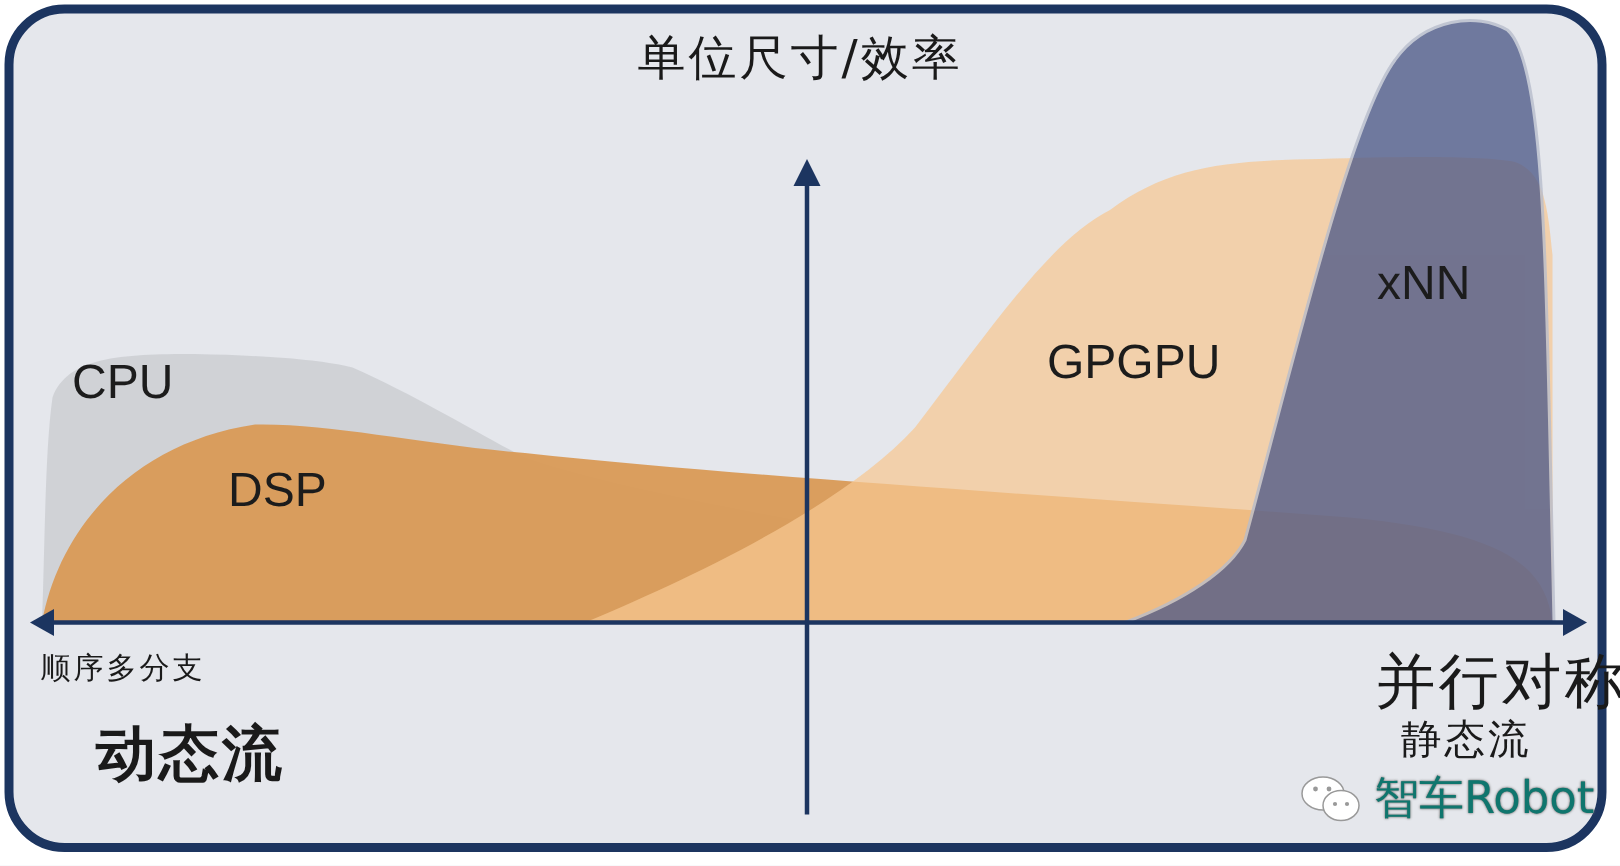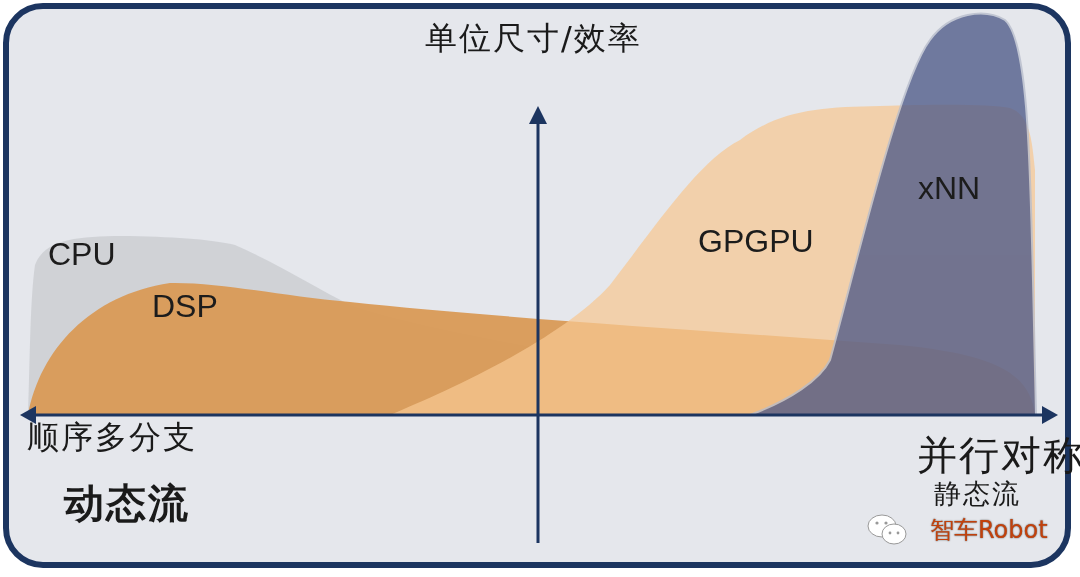--- a/index.html
+++ b/index.html
@@ -13,7 +13,7 @@
   .title { left: 425px; top: 22px; font-size: 32px; letter-spacing: 2px; text-align: right; }
   .series { font-family: "Liberation Sans", sans-serif; font-size: 32px; color: #1c1c1c; }
   .cpu { left: 48px; top: 238px; }
-  .dsp { left: 152px; top: 290px; }
+  .dsp { left: 152px; top: 310px; }
   .gpgpu { left: 698px; top: 225px; }
   .xnn { left: 918px; top: 168px; text-align: center; line-height: 1.3; }
   .left-lbl { left: 27px; top: 421px; font-size: 32px; letter-spacing: 2px; }

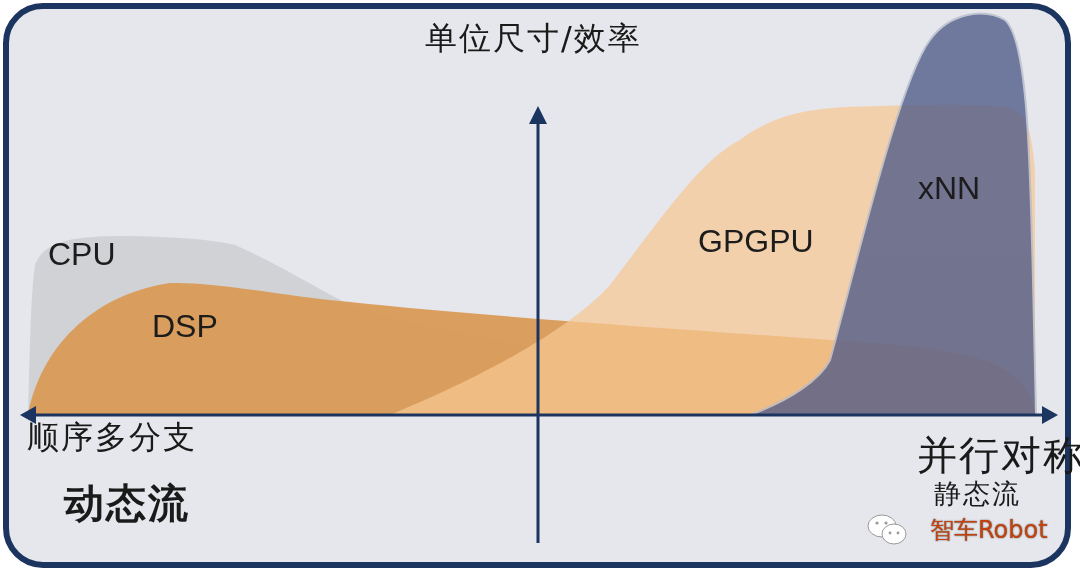--- a/index.html
+++ b/index.html
@@ -16,7 +16,7 @@
   .dsp { left: 152px; top: 310px; }
   .gpgpu { left: 698px; top: 225px; }
   .xnn { left: 918px; top: 168px; text-align: center; line-height: 1.3; }
-  .left-lbl { left: 27px; top: 421px; font-size: 32px; letter-spacing: 2px; }
+  .left-lbl { left: 27px; top: 435px; font-size: 20px; letter-spacing: 2px; }
   .left-lbl2 { left: 64px; top: 483px; font-size: 40px; letter-spacing: 2px; font-weight: bold; }
   .right-lbl { left: 917px; top: 435px; font-size: 40px; letter-spacing: 2px; }
   .right-lbl2 { left: 934px; top: 483px; font-size: 27px; letter-spacing: 2px; font-family: Liberation Mono, monospace; }

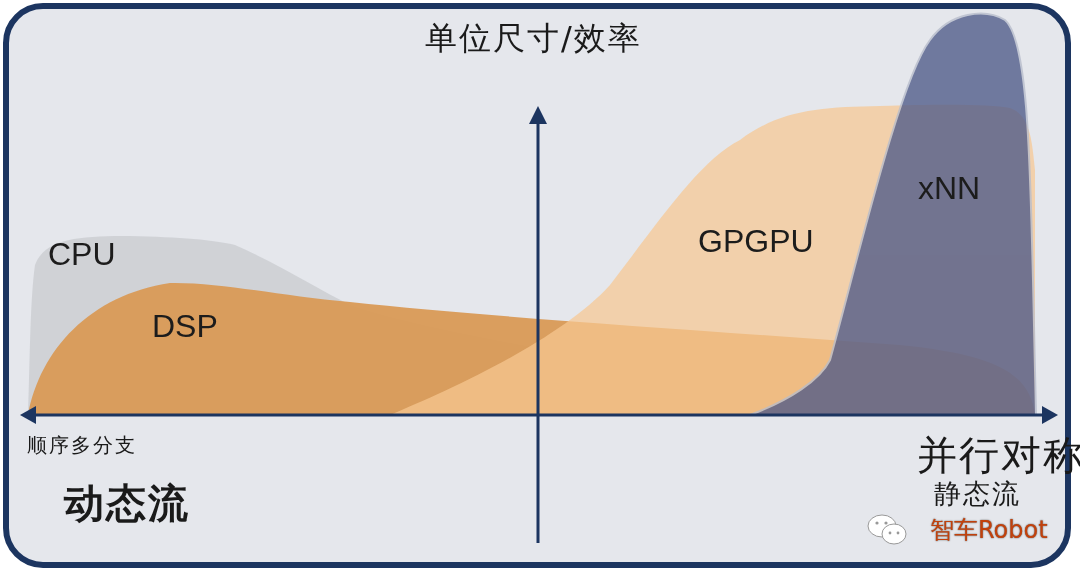--- a/index.html
+++ b/index.html
@@ -20,8 +20,8 @@
   .left-lbl2 { left: 64px; top: 483px; font-size: 40px; letter-spacing: 2px; font-weight: bold; }
   .right-lbl { left: 917px; top: 435px; font-size: 40px; letter-spacing: 2px; }
   .right-lbl2 { left: 934px; top: 483px; font-size: 27px; letter-spacing: 2px; font-family: Liberation Mono, monospace; }
-  .wm { position: absolute; left: 866px; top: 512px; display: flex; align-items: center; gap: 20px;
-        color: #c2410c; font-size: 24px; text-shadow: 0 0 2px #888, 0 0 1px #666; }
+  .wm { position: absolute; left: 866px; top: 512px; display: flex; align-items: center; gap: 6px;
+        color: #0f766e; font-size: 30px; text-shadow: 0 0 2px #888, 0 0 1px #666; }
   .wm svg { display: block; }
 </style>
 </head>

